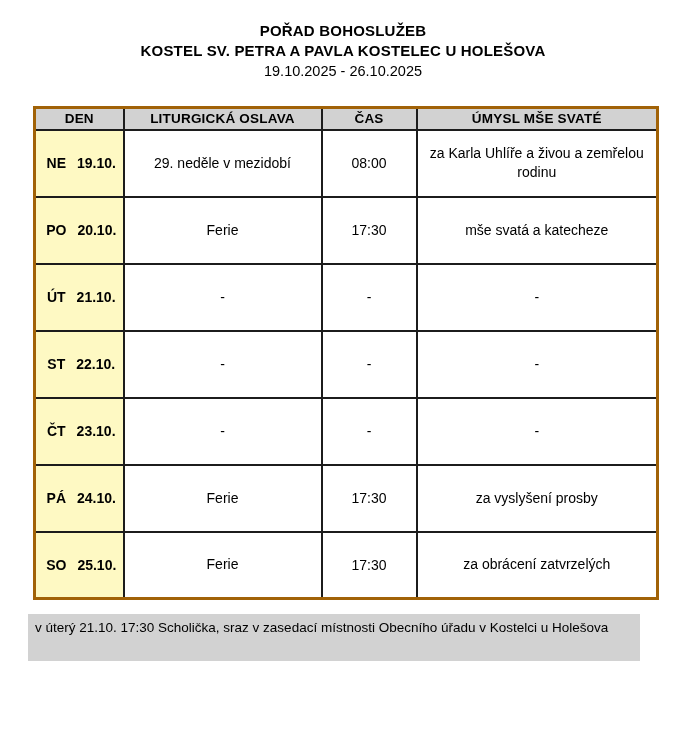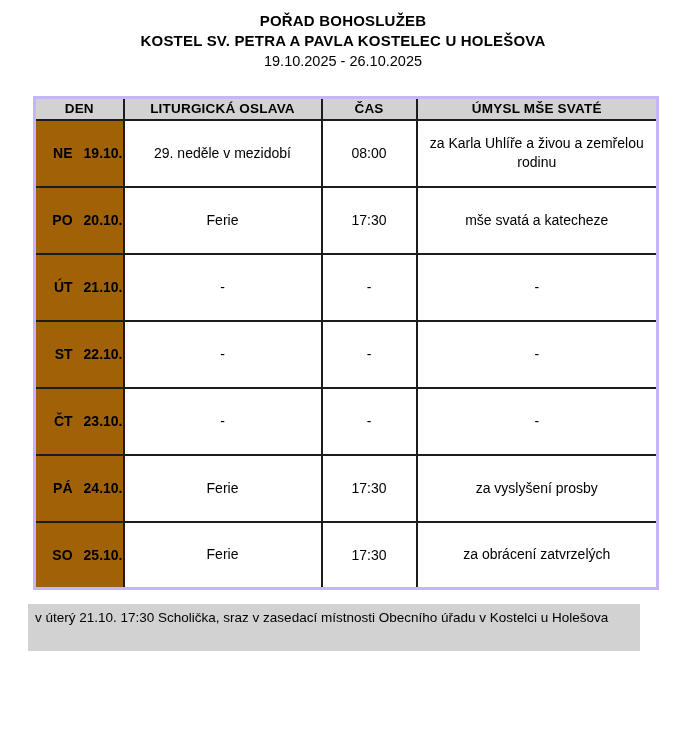--- a/index.html
+++ b/index.html
@@ -12,7 +12,7 @@
   body { height: 743px; overflow: hidden; }
 
   .header-block {
-    padding-top: 11px;
+    padding-top: 21px;
     text-align: center;
   }
   .title-line {

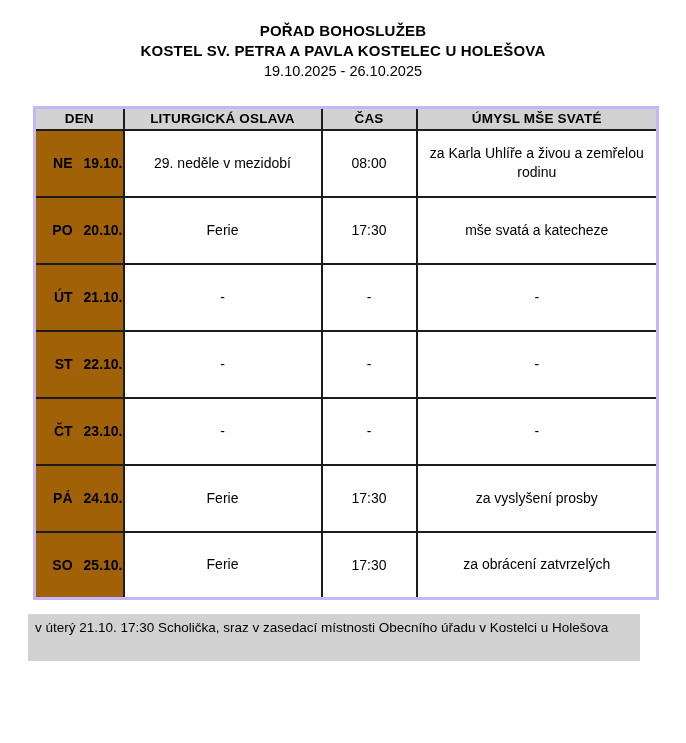--- a/index.html
+++ b/index.html
@@ -32,7 +32,7 @@
     table-layout: fixed;
     width: 623px;
     margin: 25px 0 0 33px;
-    border: 3px solid #c4b5fd;
+    border: 3px solid #a16207;
   }
   .schedule-table th,
   .schedule-table td {

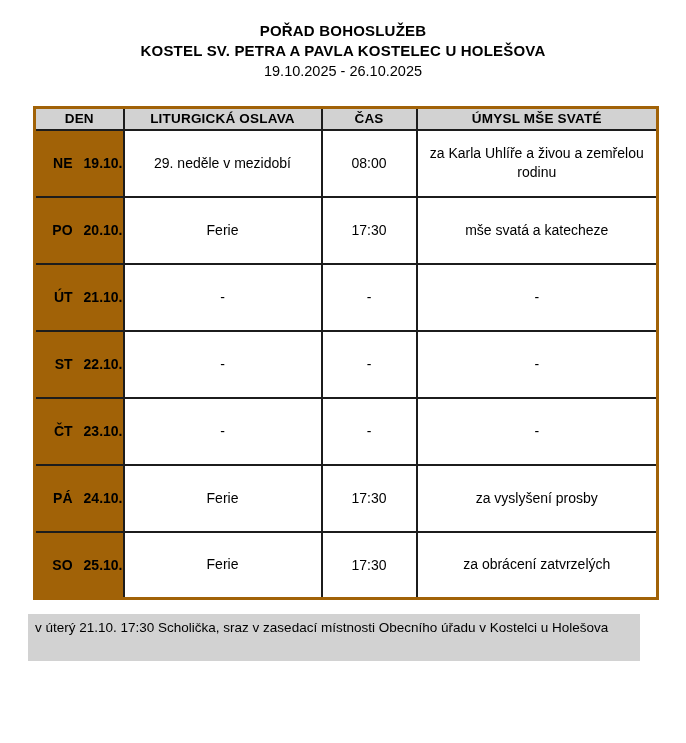--- a/index.html
+++ b/index.html
@@ -54,8 +54,8 @@
     background: #ffffff;
   }
   td.day-cell {
-    background: #a16207;
-    text-align: right;
+    background: #fef9c3;
+    text-align: center;
     padding-left: 4px;
     font-weight: bold;
     white-space: nowrap;

